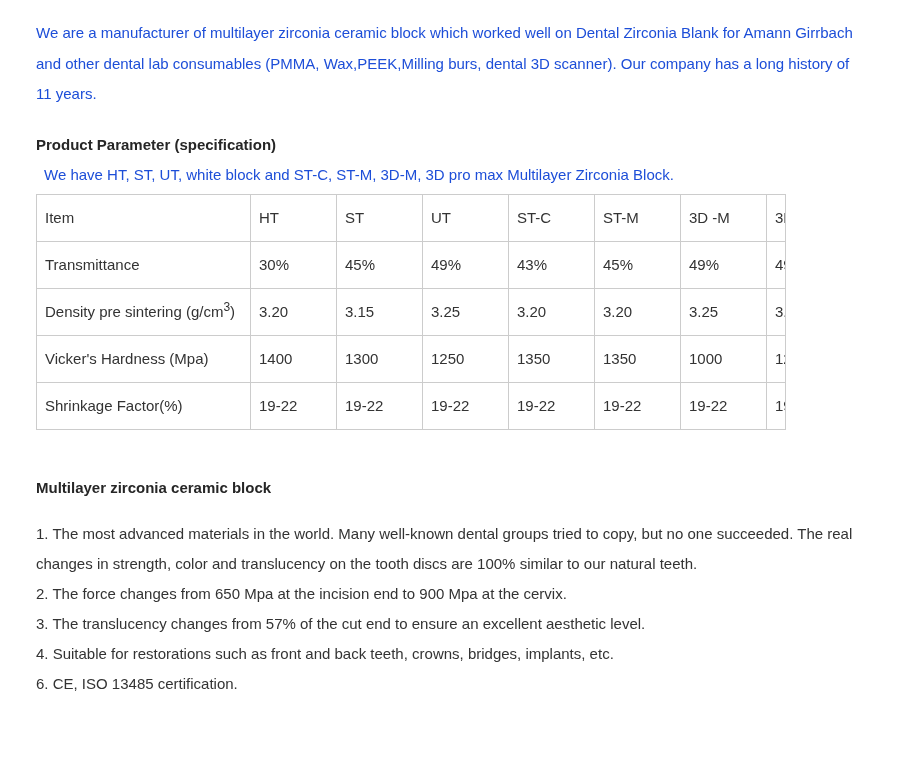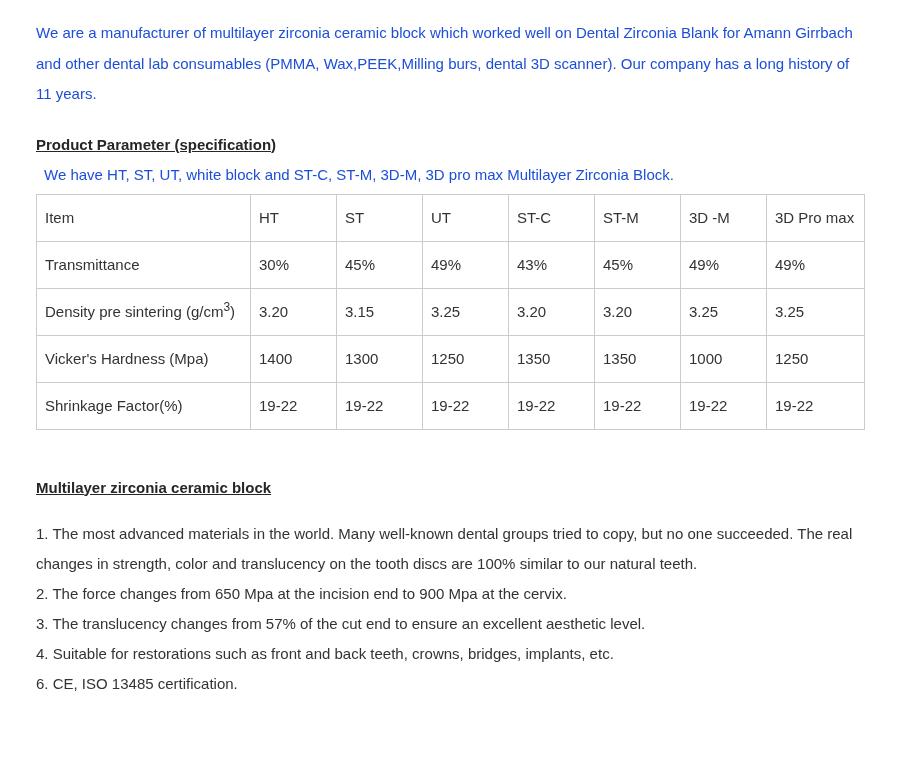--- a/index.html
+++ b/index.html
@@ -26,7 +26,6 @@
     line-height: 20px;
     margin: 25px 0 0 0;
     color: #262626;
-    text-decoration: underline;
   }
   .subtext {
     font-size: 15px;

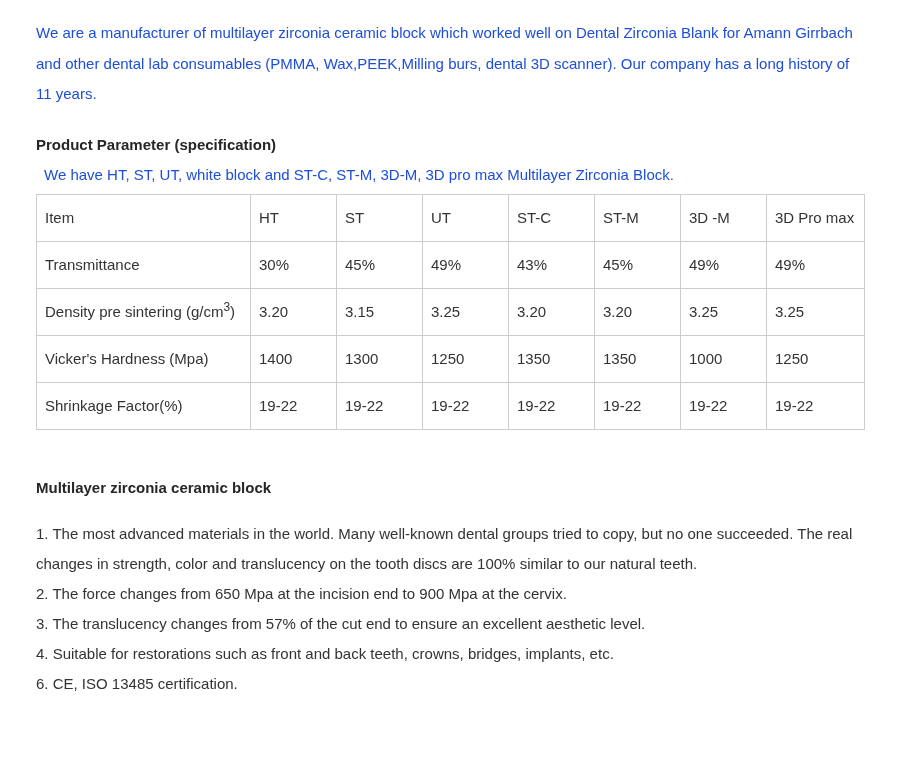--- a/index.html
+++ b/index.html
@@ -35,7 +35,7 @@
   table.spec {
     border-collapse: collapse;
     table-layout: fixed;
-    width: 829px;
+    width: 750px;
   }
   table.spec th,
   table.spec td {

